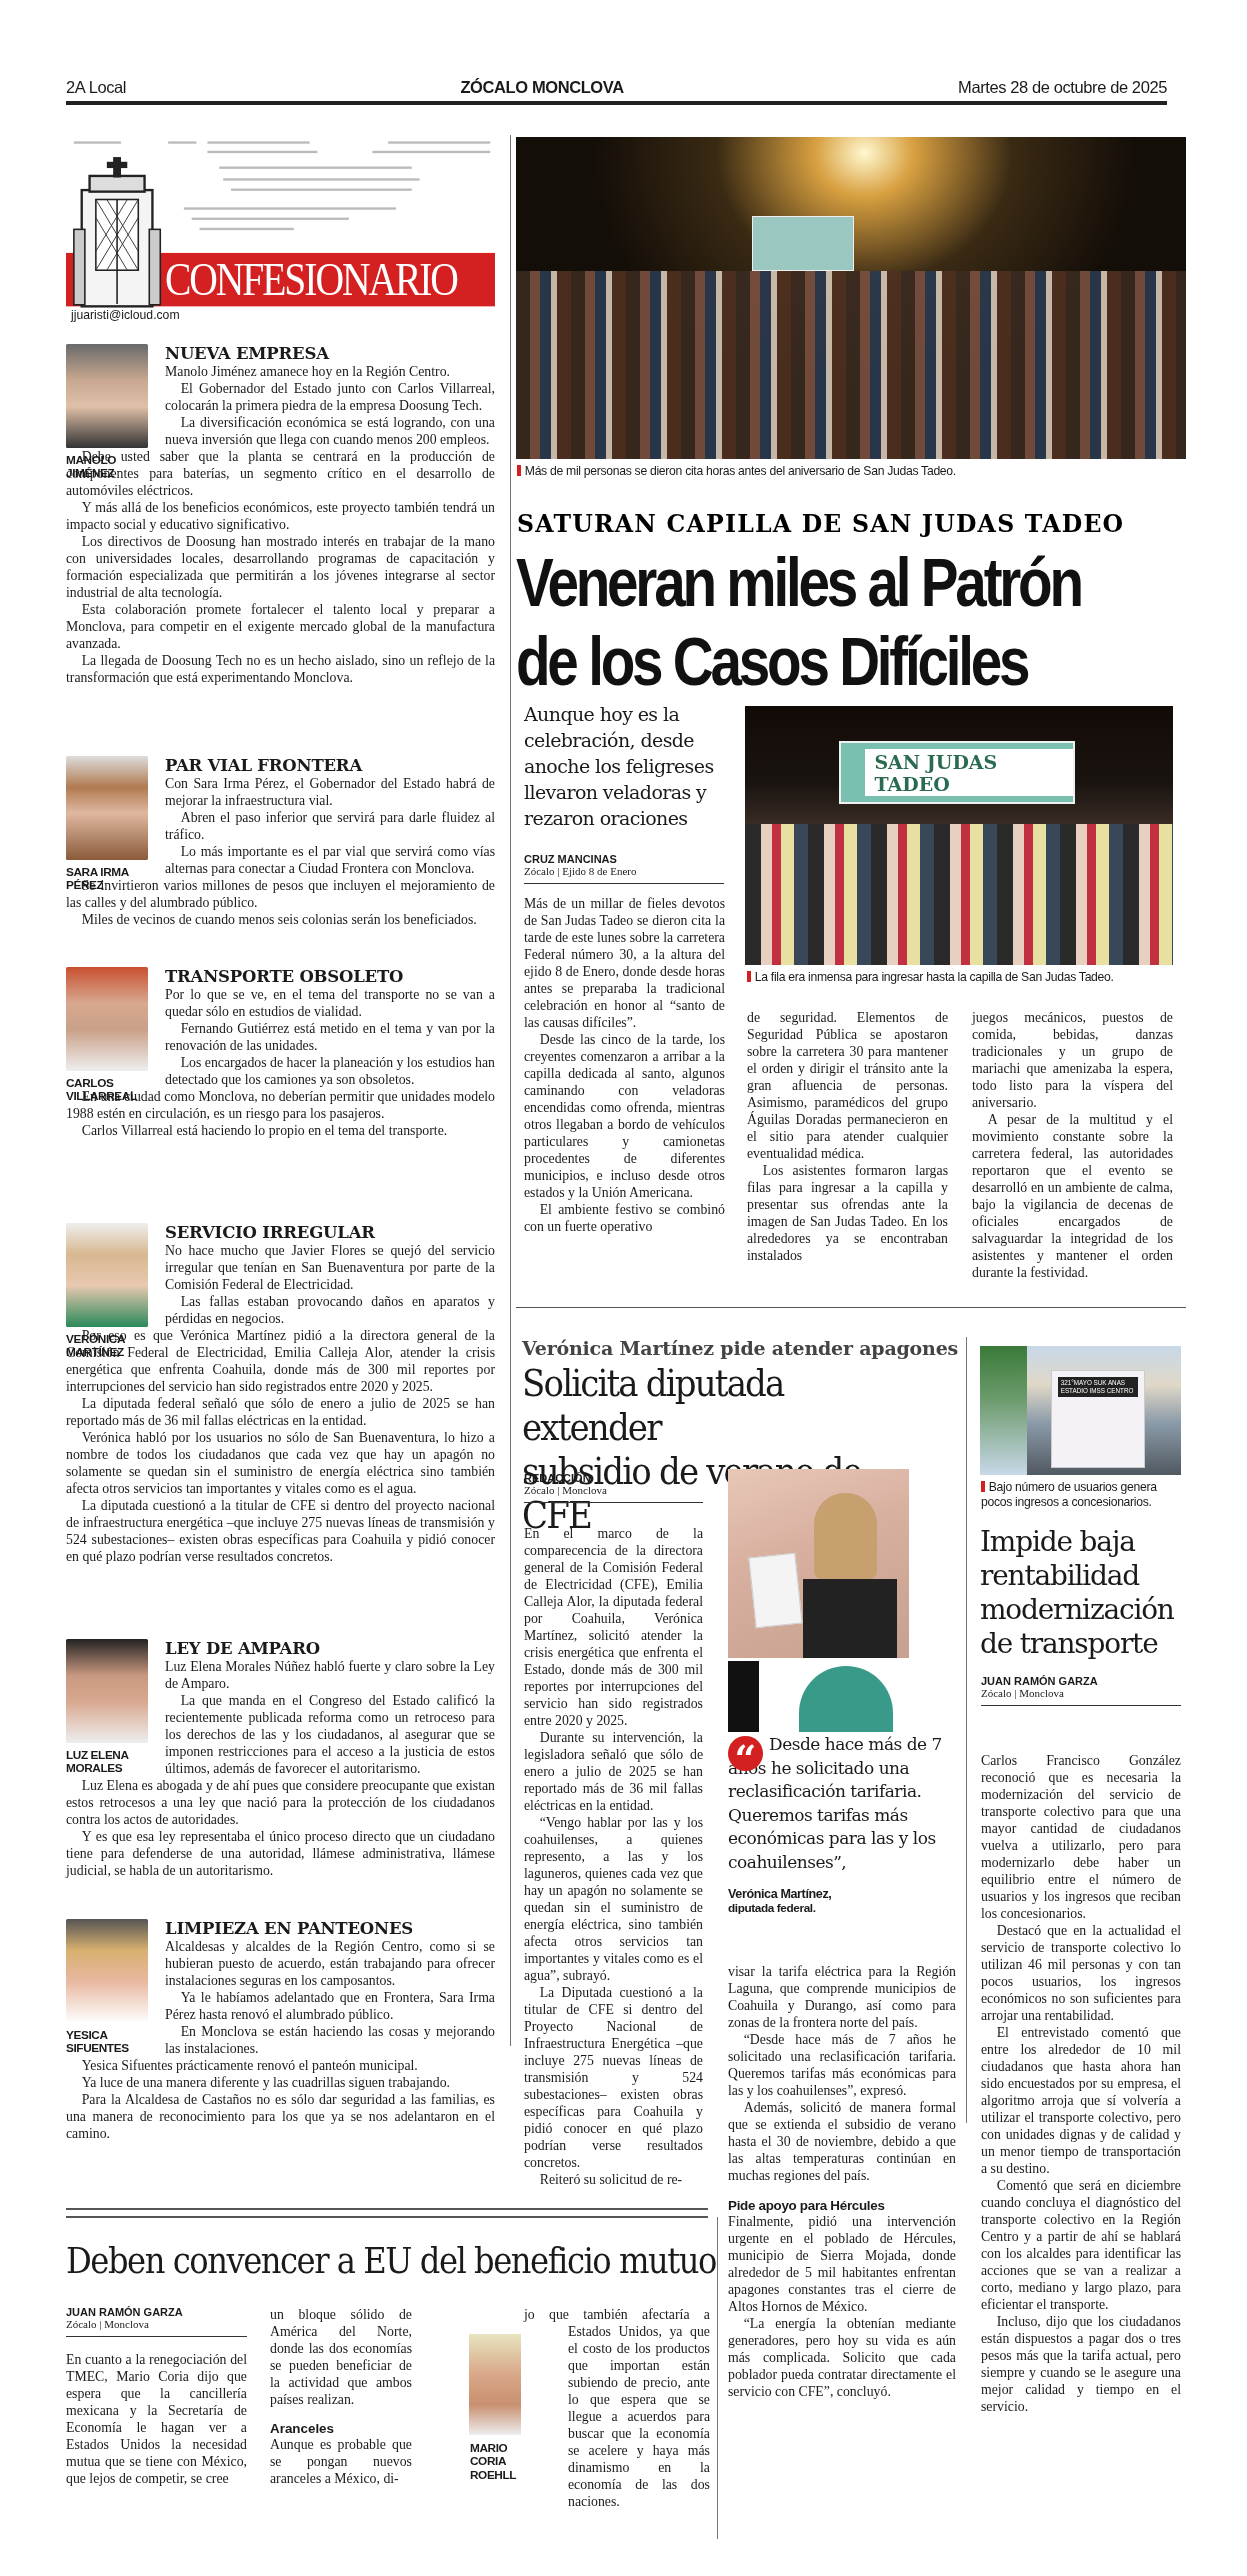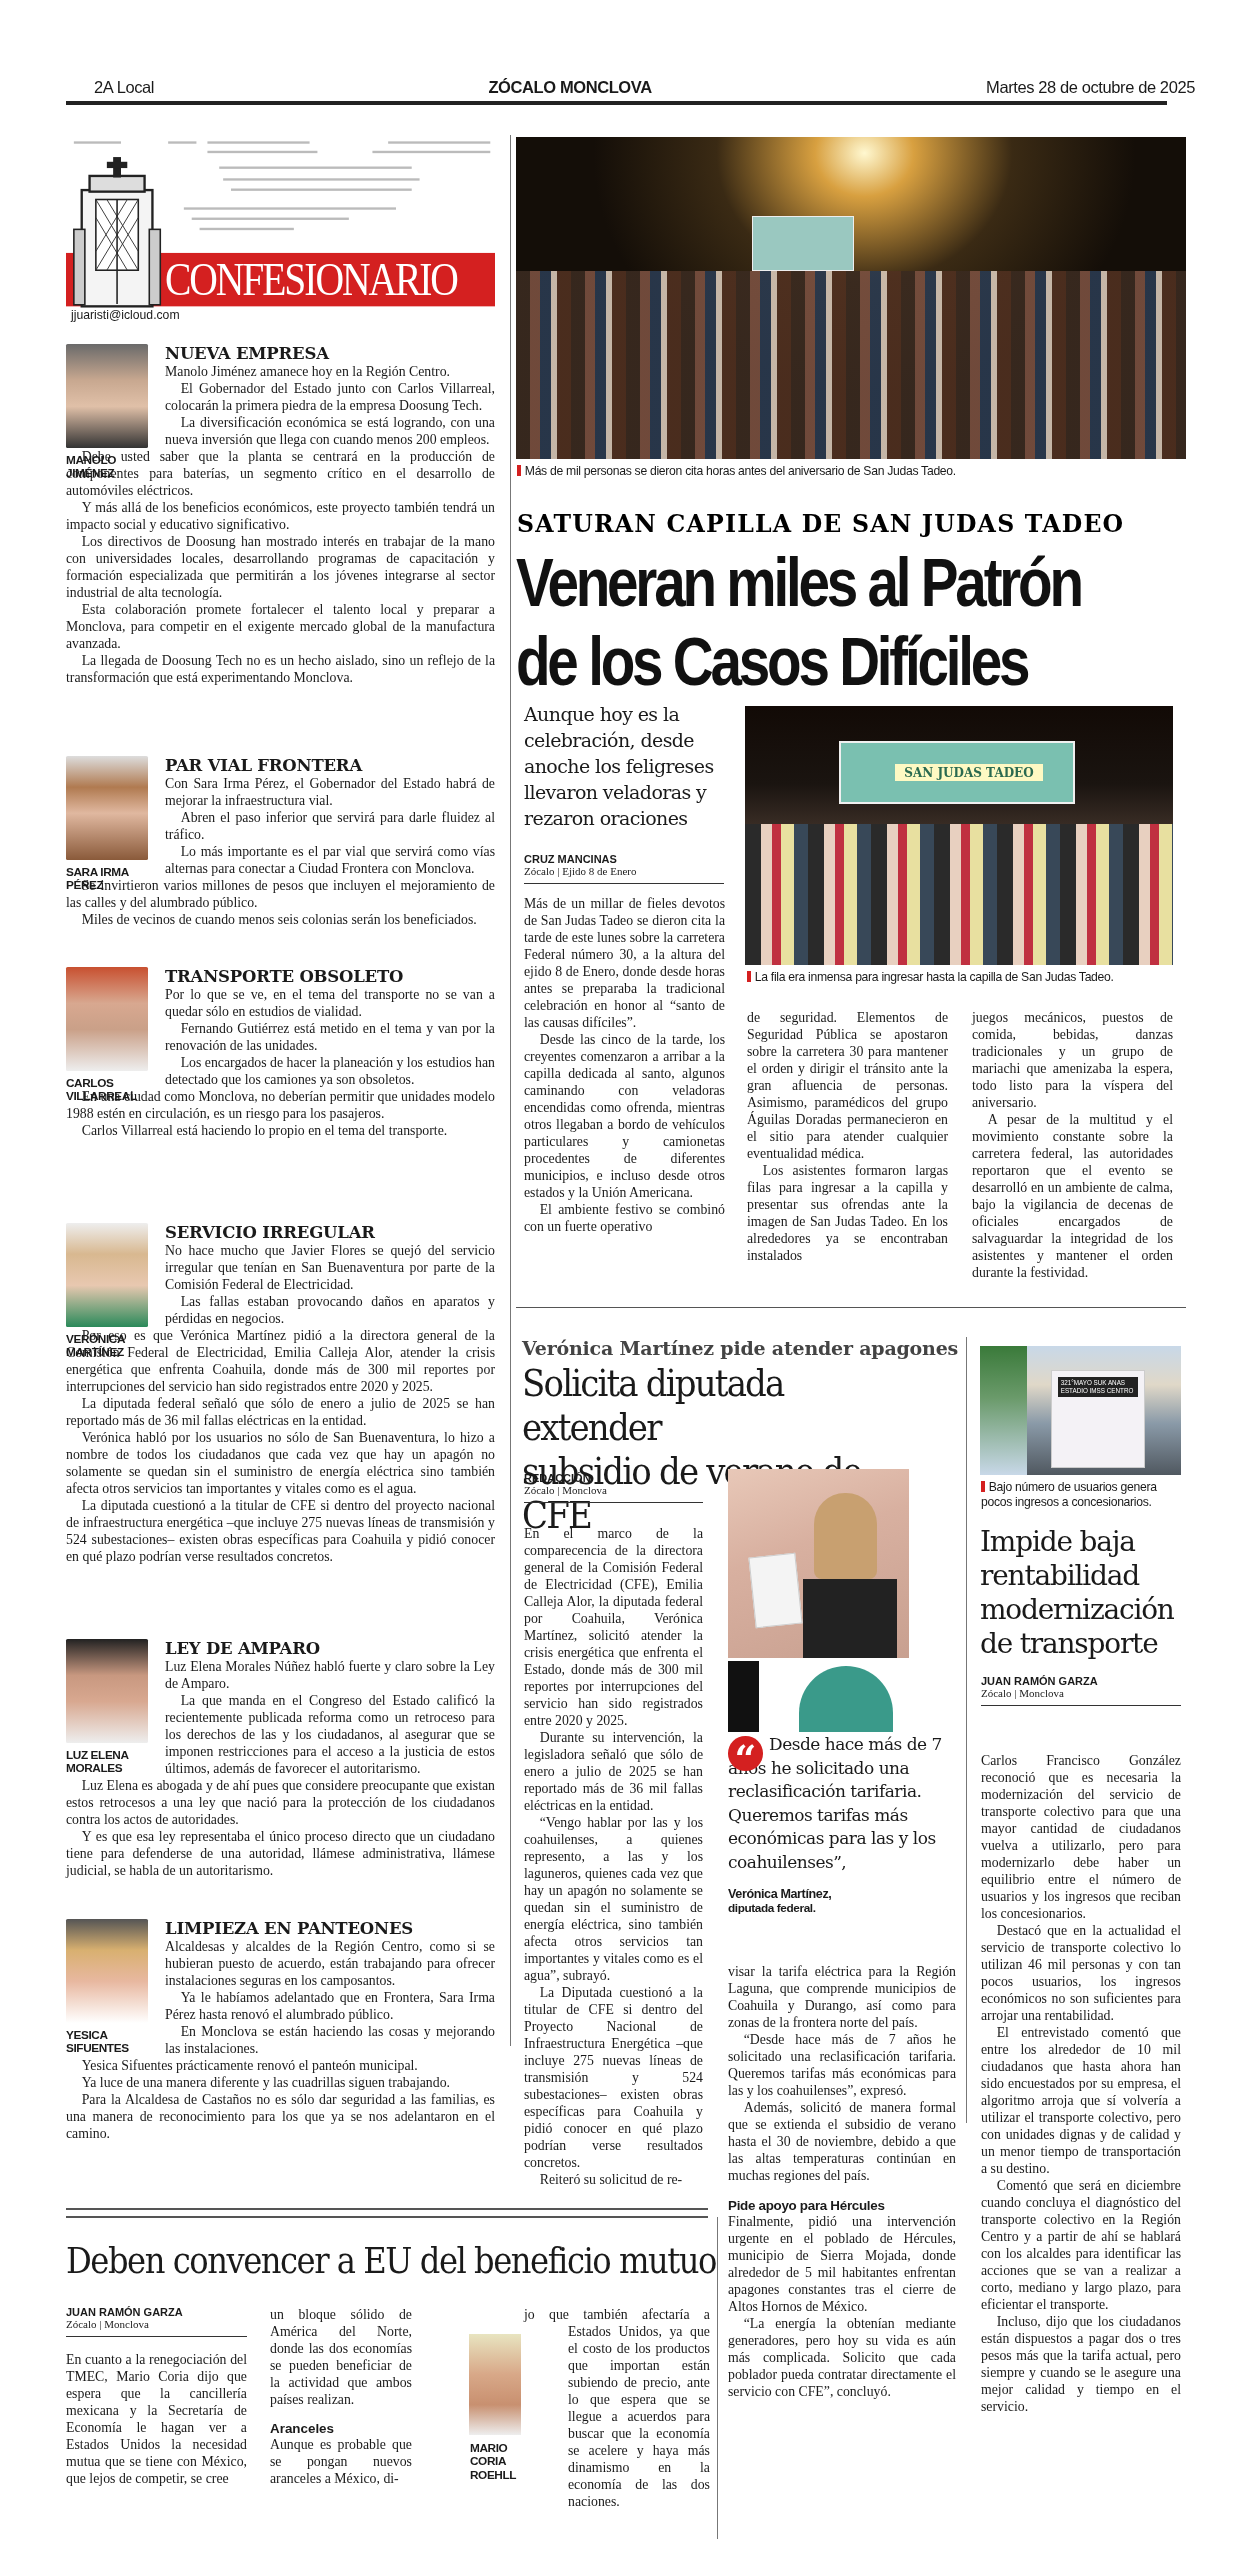--- a/index.html
+++ b/index.html
@@ -5,7 +5,7 @@
   * { box-sizing: border-box; margin: 0; padding: 0; }
   body { width: 1248px; height: 2576px; background: #fff; color: #1a1a1a; font-family: "Liberation Serif", "DejaVu Serif", serif; position: relative; overflow: hidden; }
   .abs { position: absolute; }
-  .masthead { left: 66px; top: 77px; width: 1101px; height: 20.4px; display: flex; justify-content: space-between; align-items: flex-end; font-family: "Liberation Sans", sans-serif; font-size: 16.5px; letter-spacing: -0.4px; margin-left: 28px; }
+  .masthead { left: 66px; top: 77px; width: 1101px; height: 20.4px; display: flex; justify-content: space-between; align-items: flex-end; font-family: "Liberation Sans", sans-serif; font-size: 16.5px; letter-spacing: -0.4px; }
   .masthead .center { font-weight: bold; }
   .rule-top { left: 66px; top: 101px; width: 1101px; height: 3.9px; background: #222; }
   .col-rule { background: #555; width: 1.6px; }

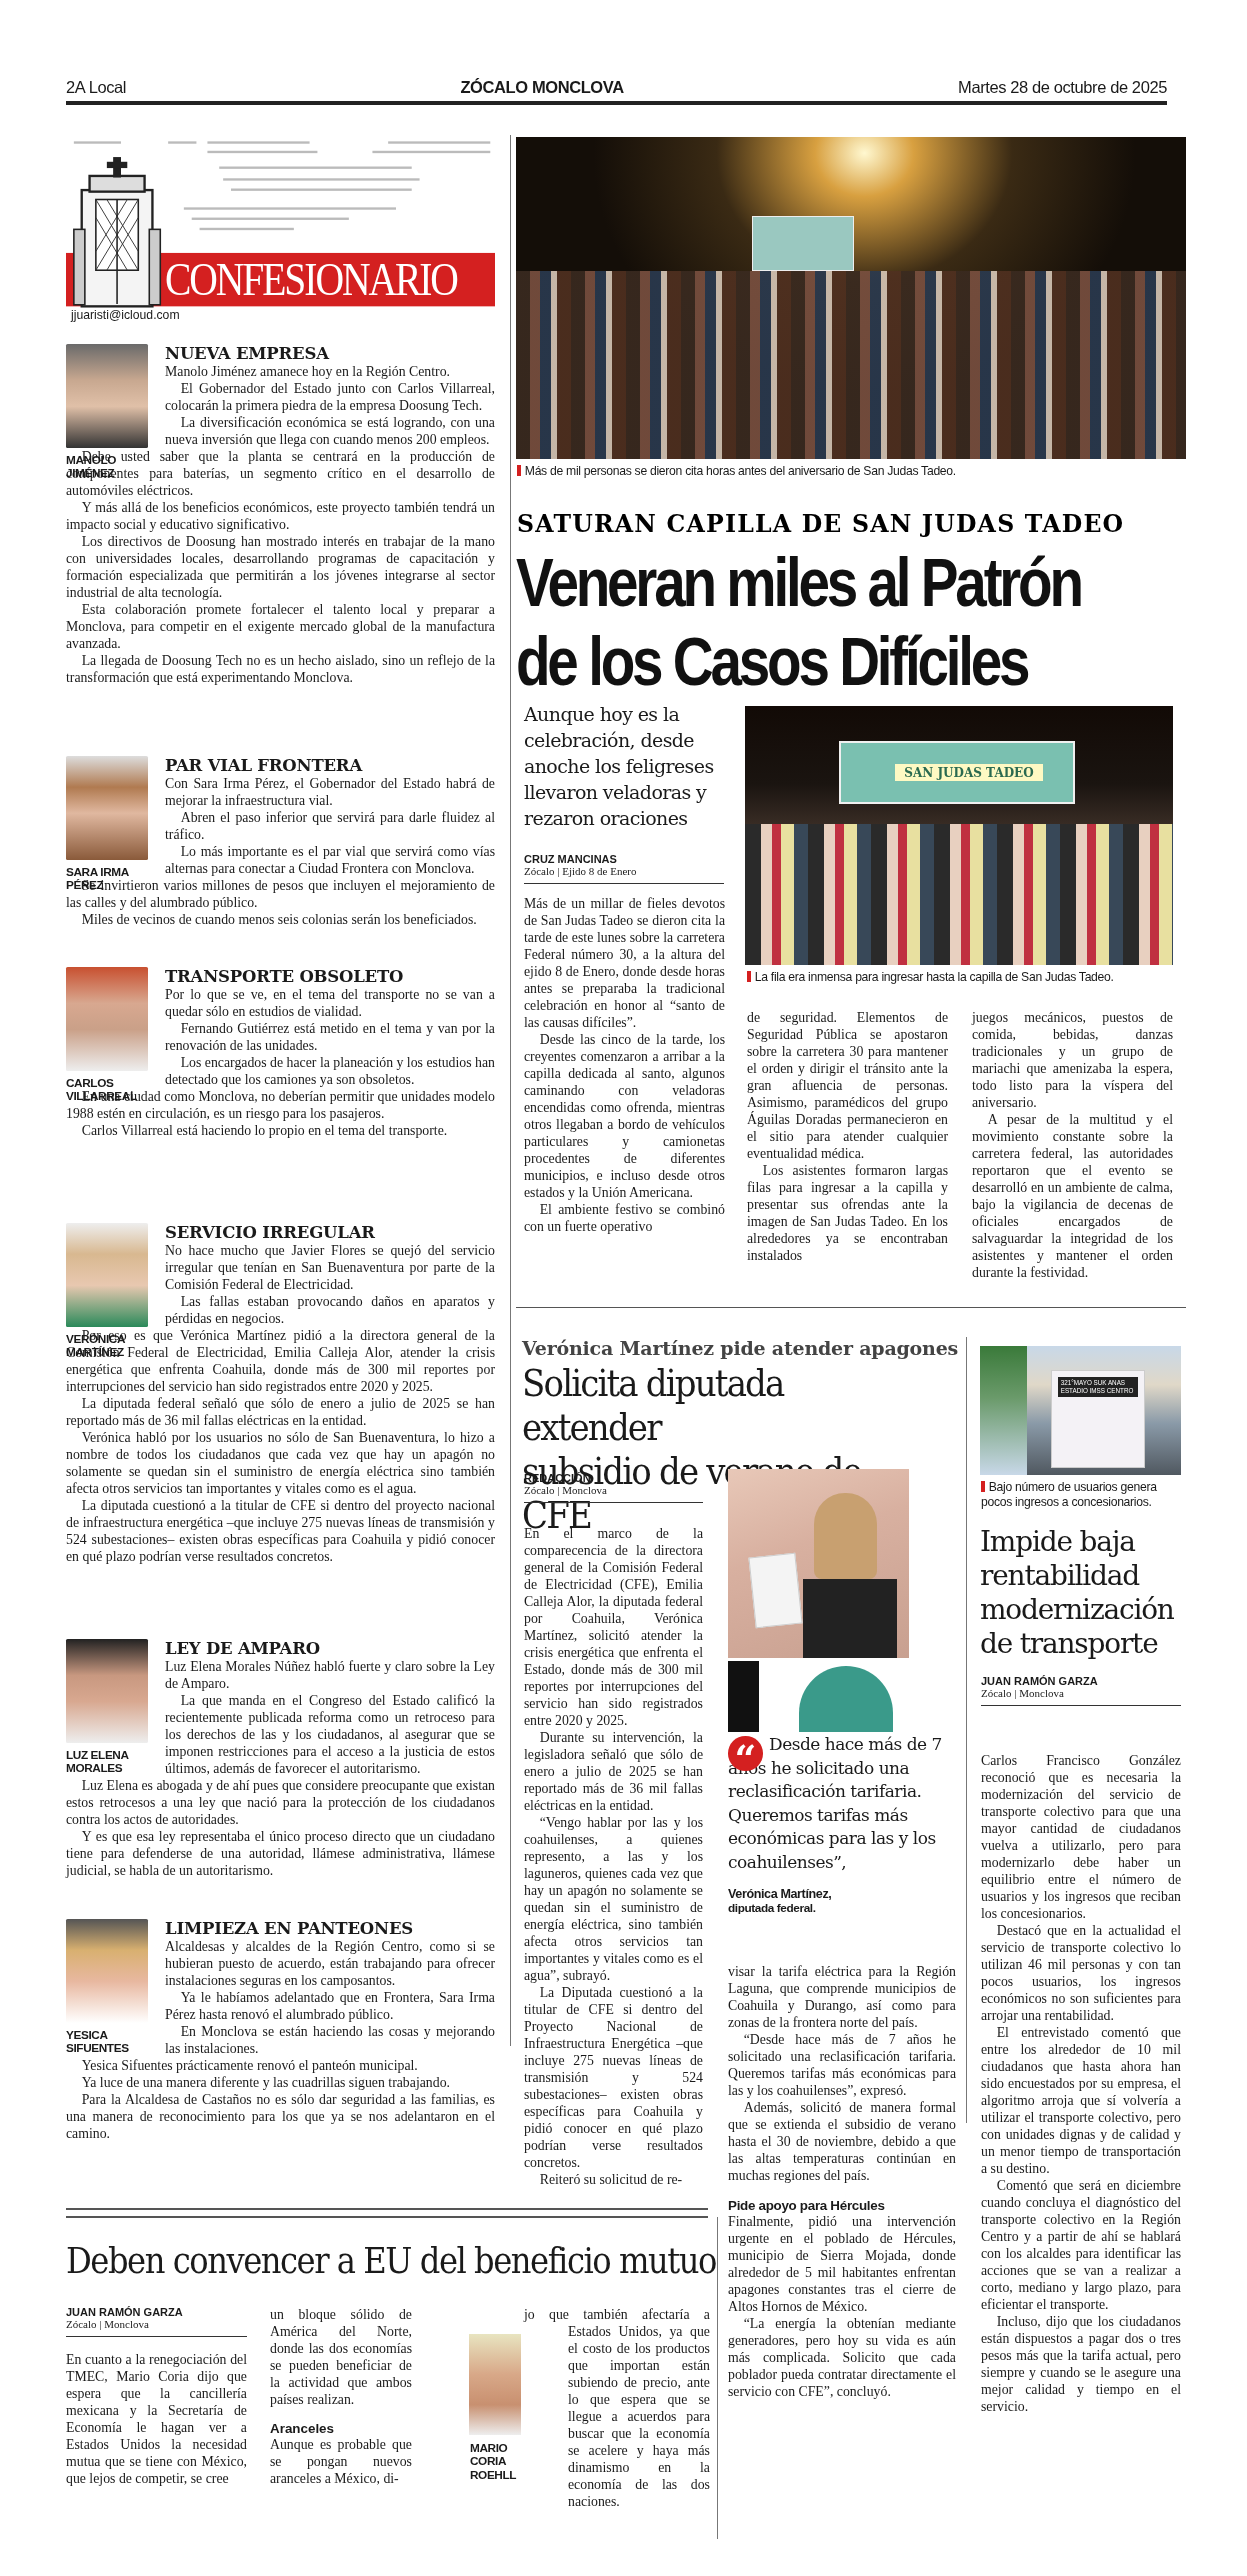--- a/index.html
+++ b/index.html
@@ -172,7 +172,7 @@
 
 <div class="abs photo" style="left:745px; top:706px; width:428px; height:259px; background:linear-gradient(180deg,#120a06 0%,#1a1410 30%,#4a3a30 55%,#c8a080 100%);">
   <div class="abs" style="left:94px; top:35px; width:236px; height:63px; background:#7ac0b0; border:2.4px solid #f0f0f0; display:flex; align-items:center; justify-content:center;">
-    <span style="background:#fef9c3; color:#2a6a50; font-weight:bold; font-family:'DejaVu Serif',serif; font-size:12px; padding:1.6px 9.4px;margin-left:24px;">SAN JUDAS TADEO</span>
+    <span style="background:#ffffff; color:#2a6a50; font-weight:bold; font-family:'DejaVu Serif',serif; font-size:19px; padding:1.6px 9.4px;margin-left:24px;">SAN JUDAS TADEO</span>
   </div>
   <div class="abs" style="left:0; top:118px; width:428px; height:142px; background:repeating-linear-gradient(90deg,#2a2a2a 0 15.7px,#e8d0c0 15.7px 27px,#c03040 27px 36px,#e8e0a0 36px 49px,#384858 49px 63px);"></div>
 </div>

